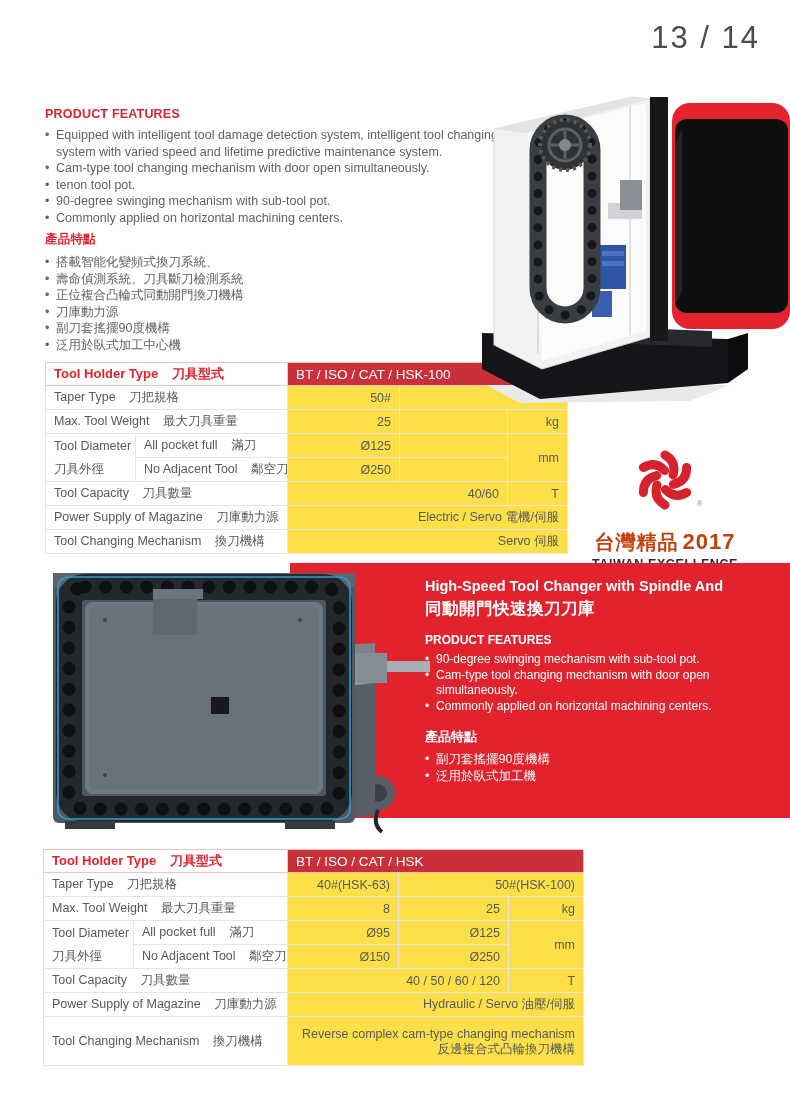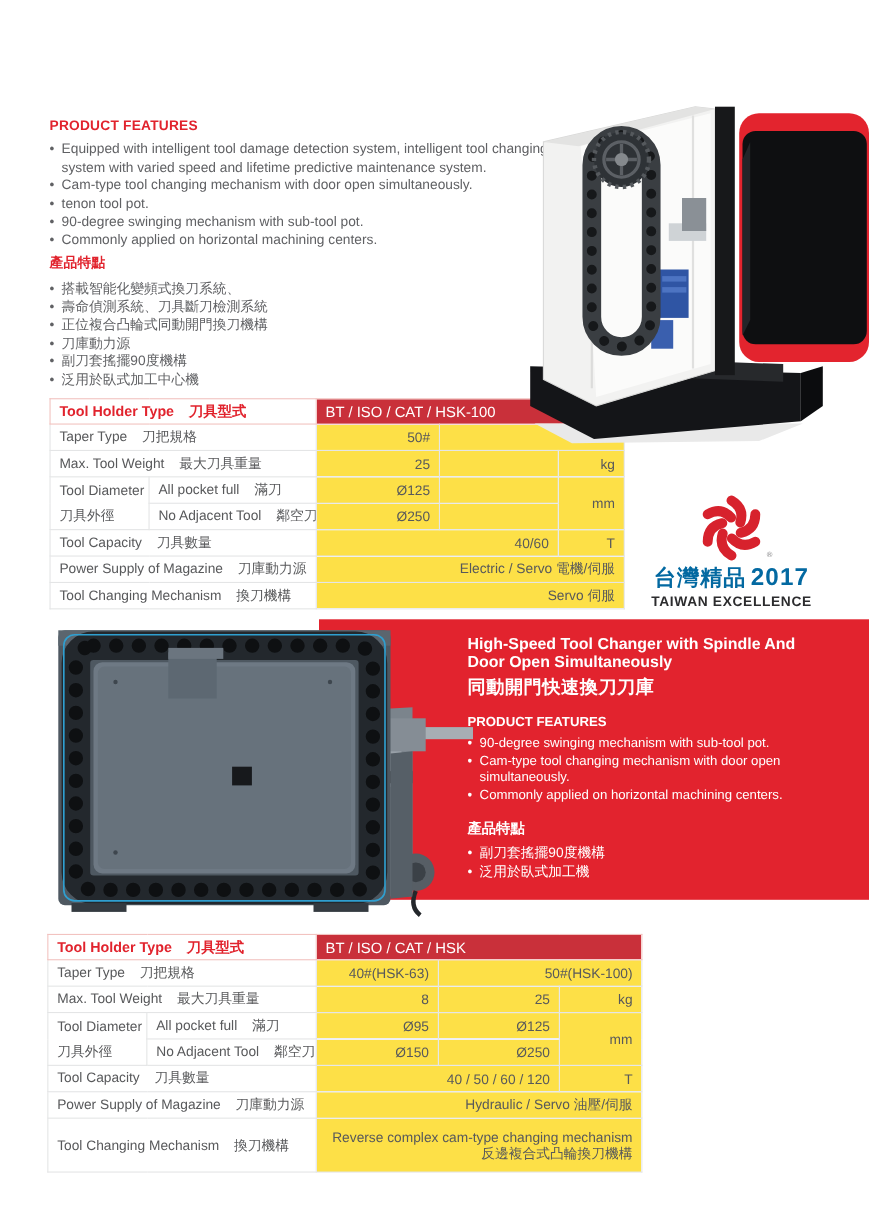--- a/index.html
+++ b/index.html
@@ -61,6 +61,7 @@
 
 <div class="page">
 
+  <div class="page-num">13 / 14</div>
 
   <div class="features-en">
     <div class="sec-label">PRODUCT FEATURES</div>

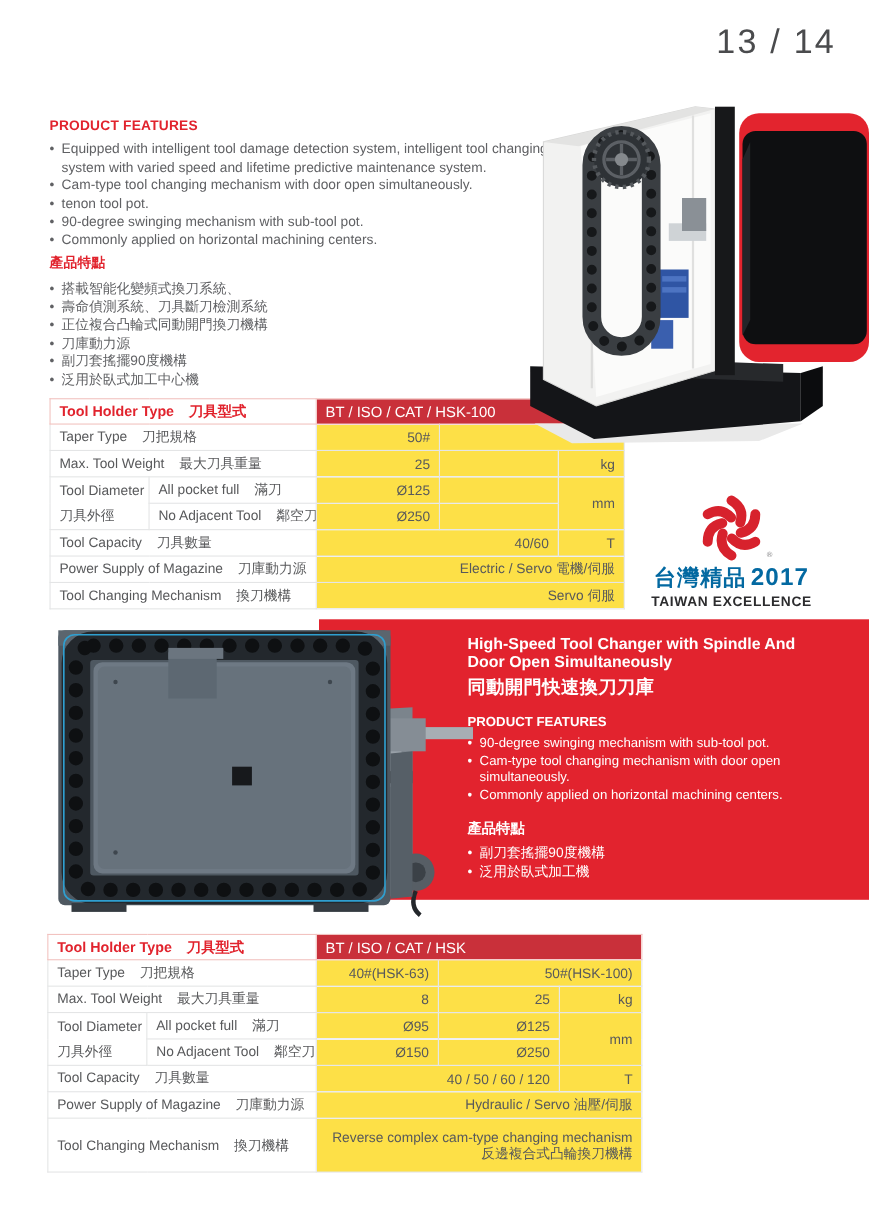--- a/index.html
+++ b/index.html
@@ -52,7 +52,7 @@
   
   .tw-logo{position:absolute;left:590px;top:450px;width:150px;text-align:center;z-index:0;}
   .tw-knot{display:block;margin:0 auto;}
-  .tw-zh{font-size:20px;font-weight:600;color:#0369a1;letter-spacing:1px;margin-top:2px;}
+  .tw-zh{font-size:20px;font-weight:600;color:#c2410c;letter-spacing:1px;margin-top:19px;}
   .tw-zh .yr{font-size:22px;font-weight:600;margin-left:4px;}
   .tw-en{font-size:12.5px;font-weight:700;color:#2c2c2e;letter-spacing:0.6px;margin-top:1px;}
 </style>

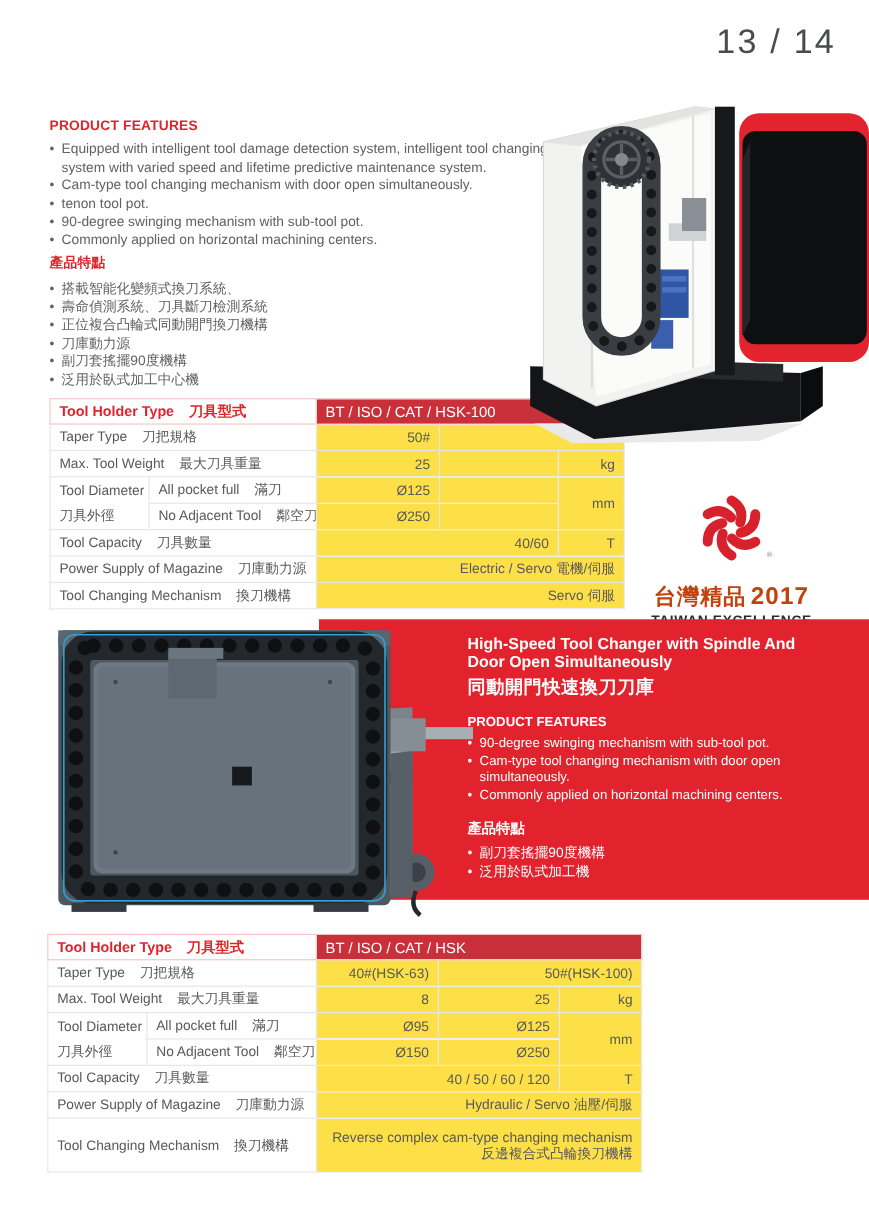--- a/index.html
+++ b/index.html
@@ -218,7 +218,6 @@
     <div class="rb-content">
       <div class="rb-title">
         <div>High-Speed Tool Changer with Spindle And</div>
-        <div>Door Open Simultaneously</div>
       </div>
       <div class="rb-title-zh">同動開門快速換刀刀庫</div>
       <div class="rb-sec">PRODUCT FEATURES</div>

